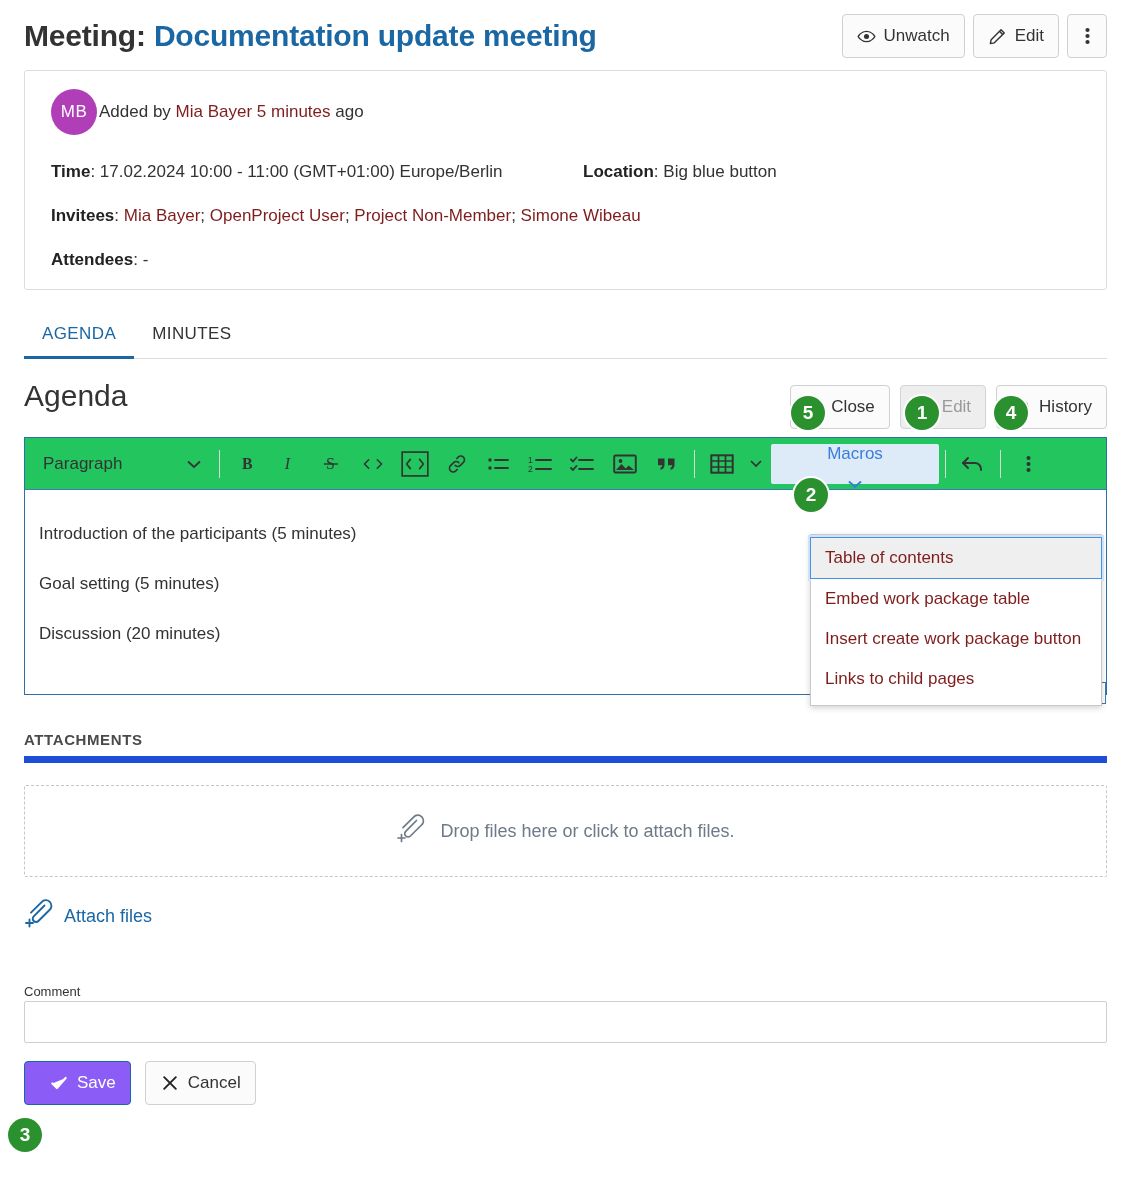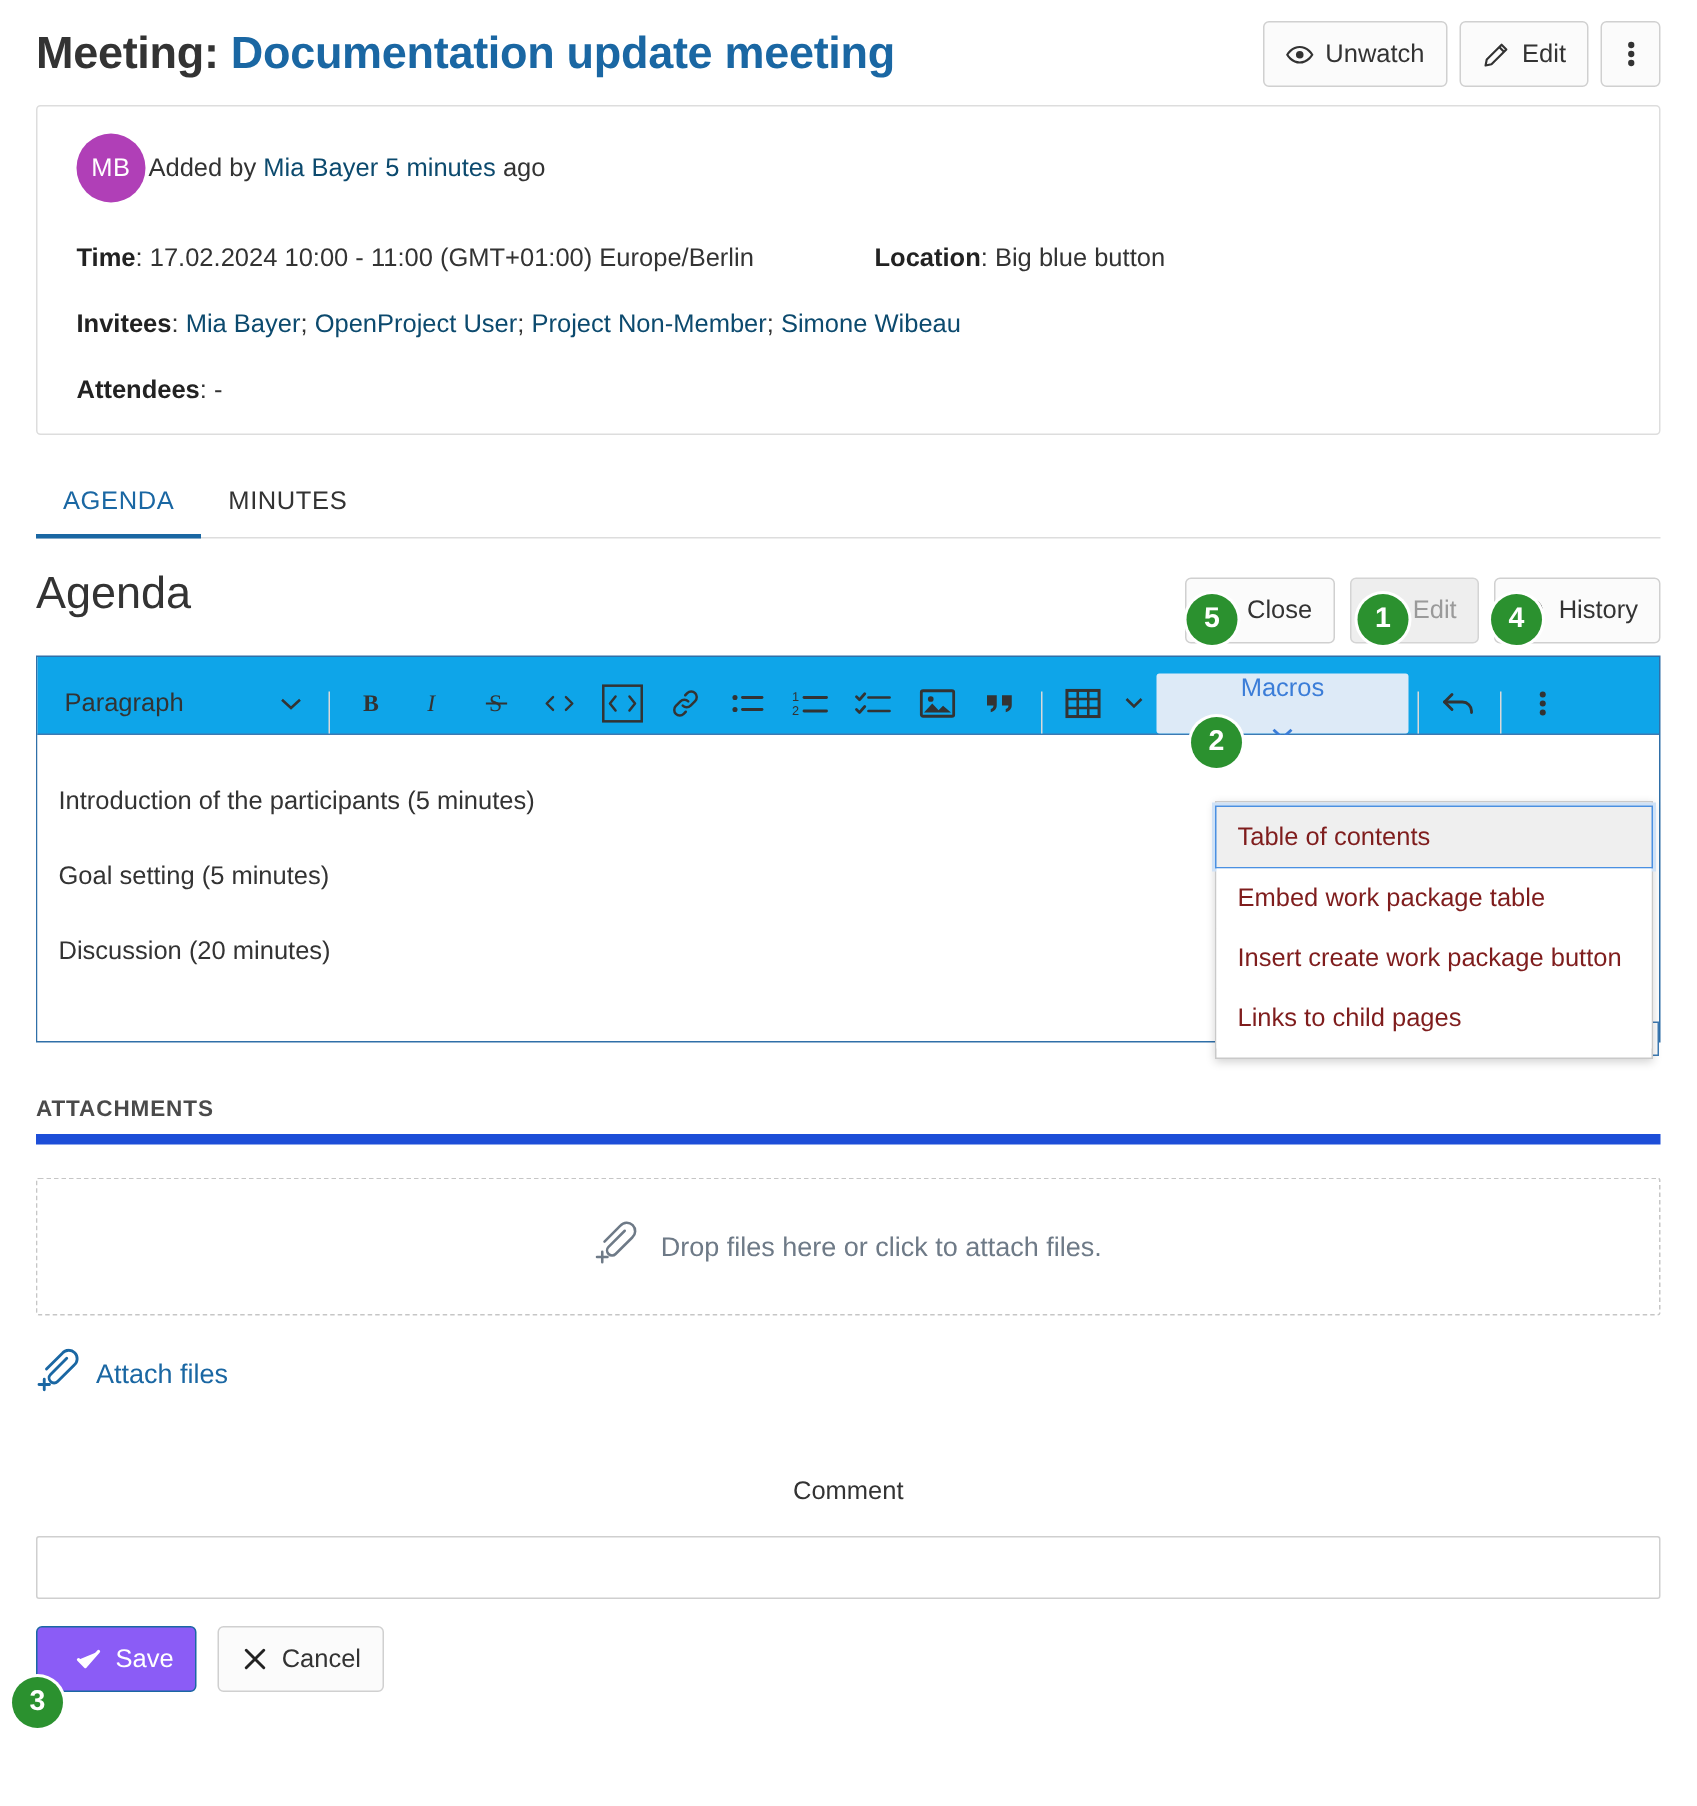--- a/index.html
+++ b/index.html
@@ -88,7 +88,7 @@
     letter-spacing: .5px;
   }
   .added-text { margin-left: 2px; }
-  a, .lnk { color: #0c4a6e; text-decoration: none; cursor: pointer; }
+  a, .lnk { color: #7f1d1d; text-decoration: none; cursor: pointer; }
   .meta-line {
     font-size: 17px;
     color: #333333;

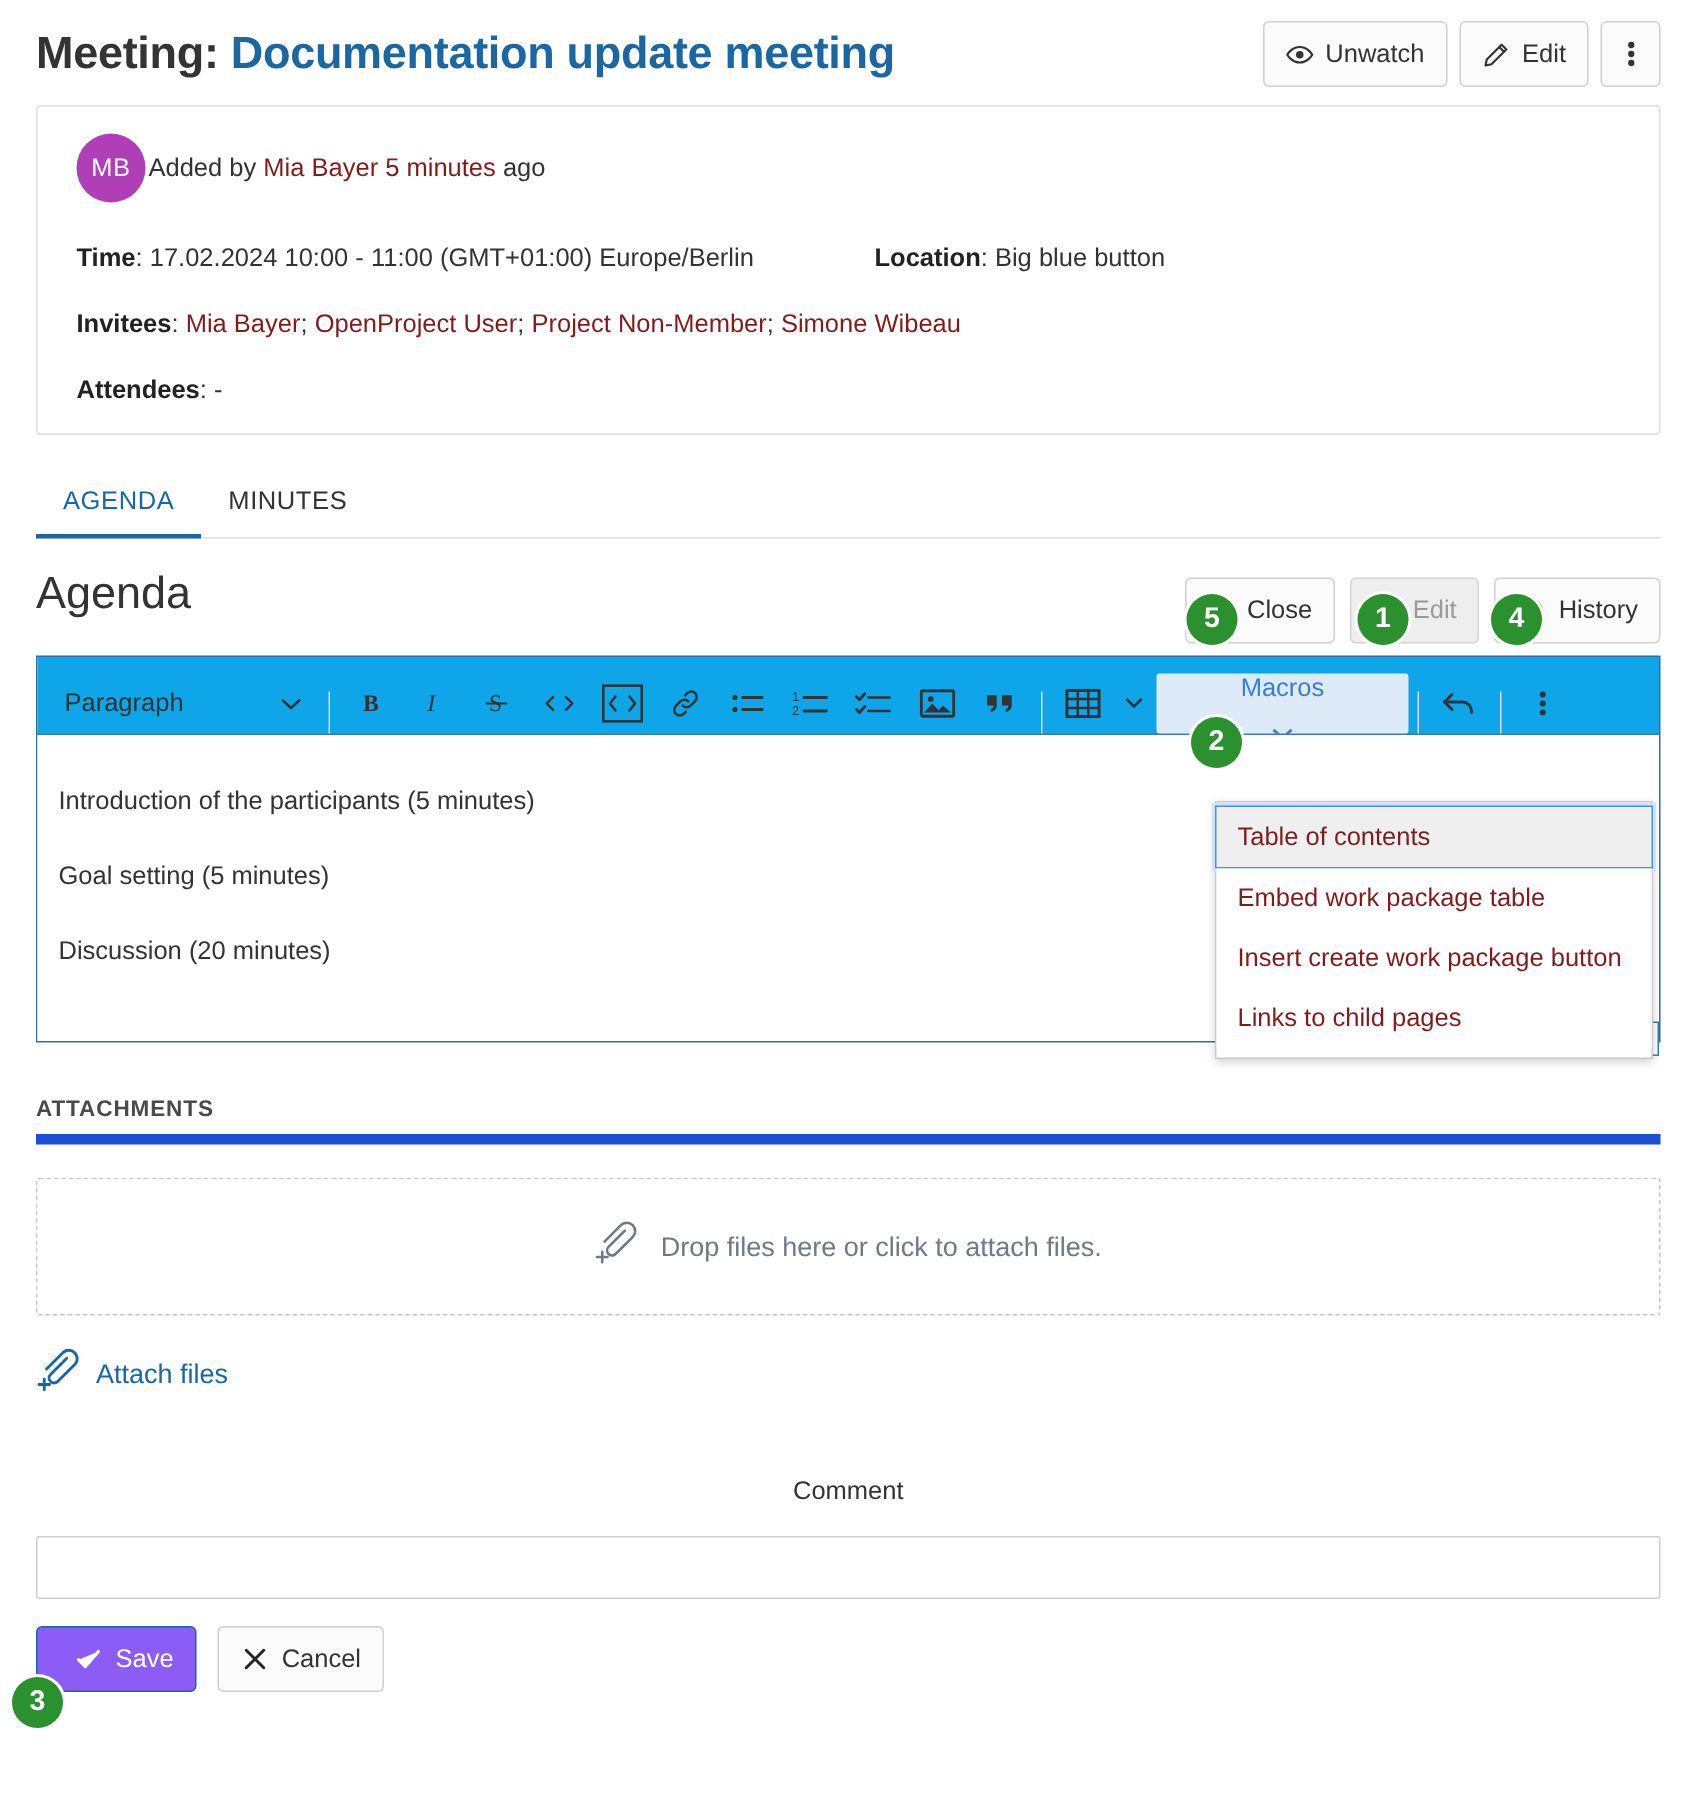--- a/index.html
+++ b/index.html
@@ -165,9 +165,9 @@
   }
   .ck-toolbar {
     display: flex;
-    align-items: flex-end;
+    align-items: center;
     height: 52px;
-    background: #0ea5e9;
+    background: #22c55e;
     border-bottom: 1px solid #3d7ab3;
     padding: 0 4px 0 0;
     position: relative;

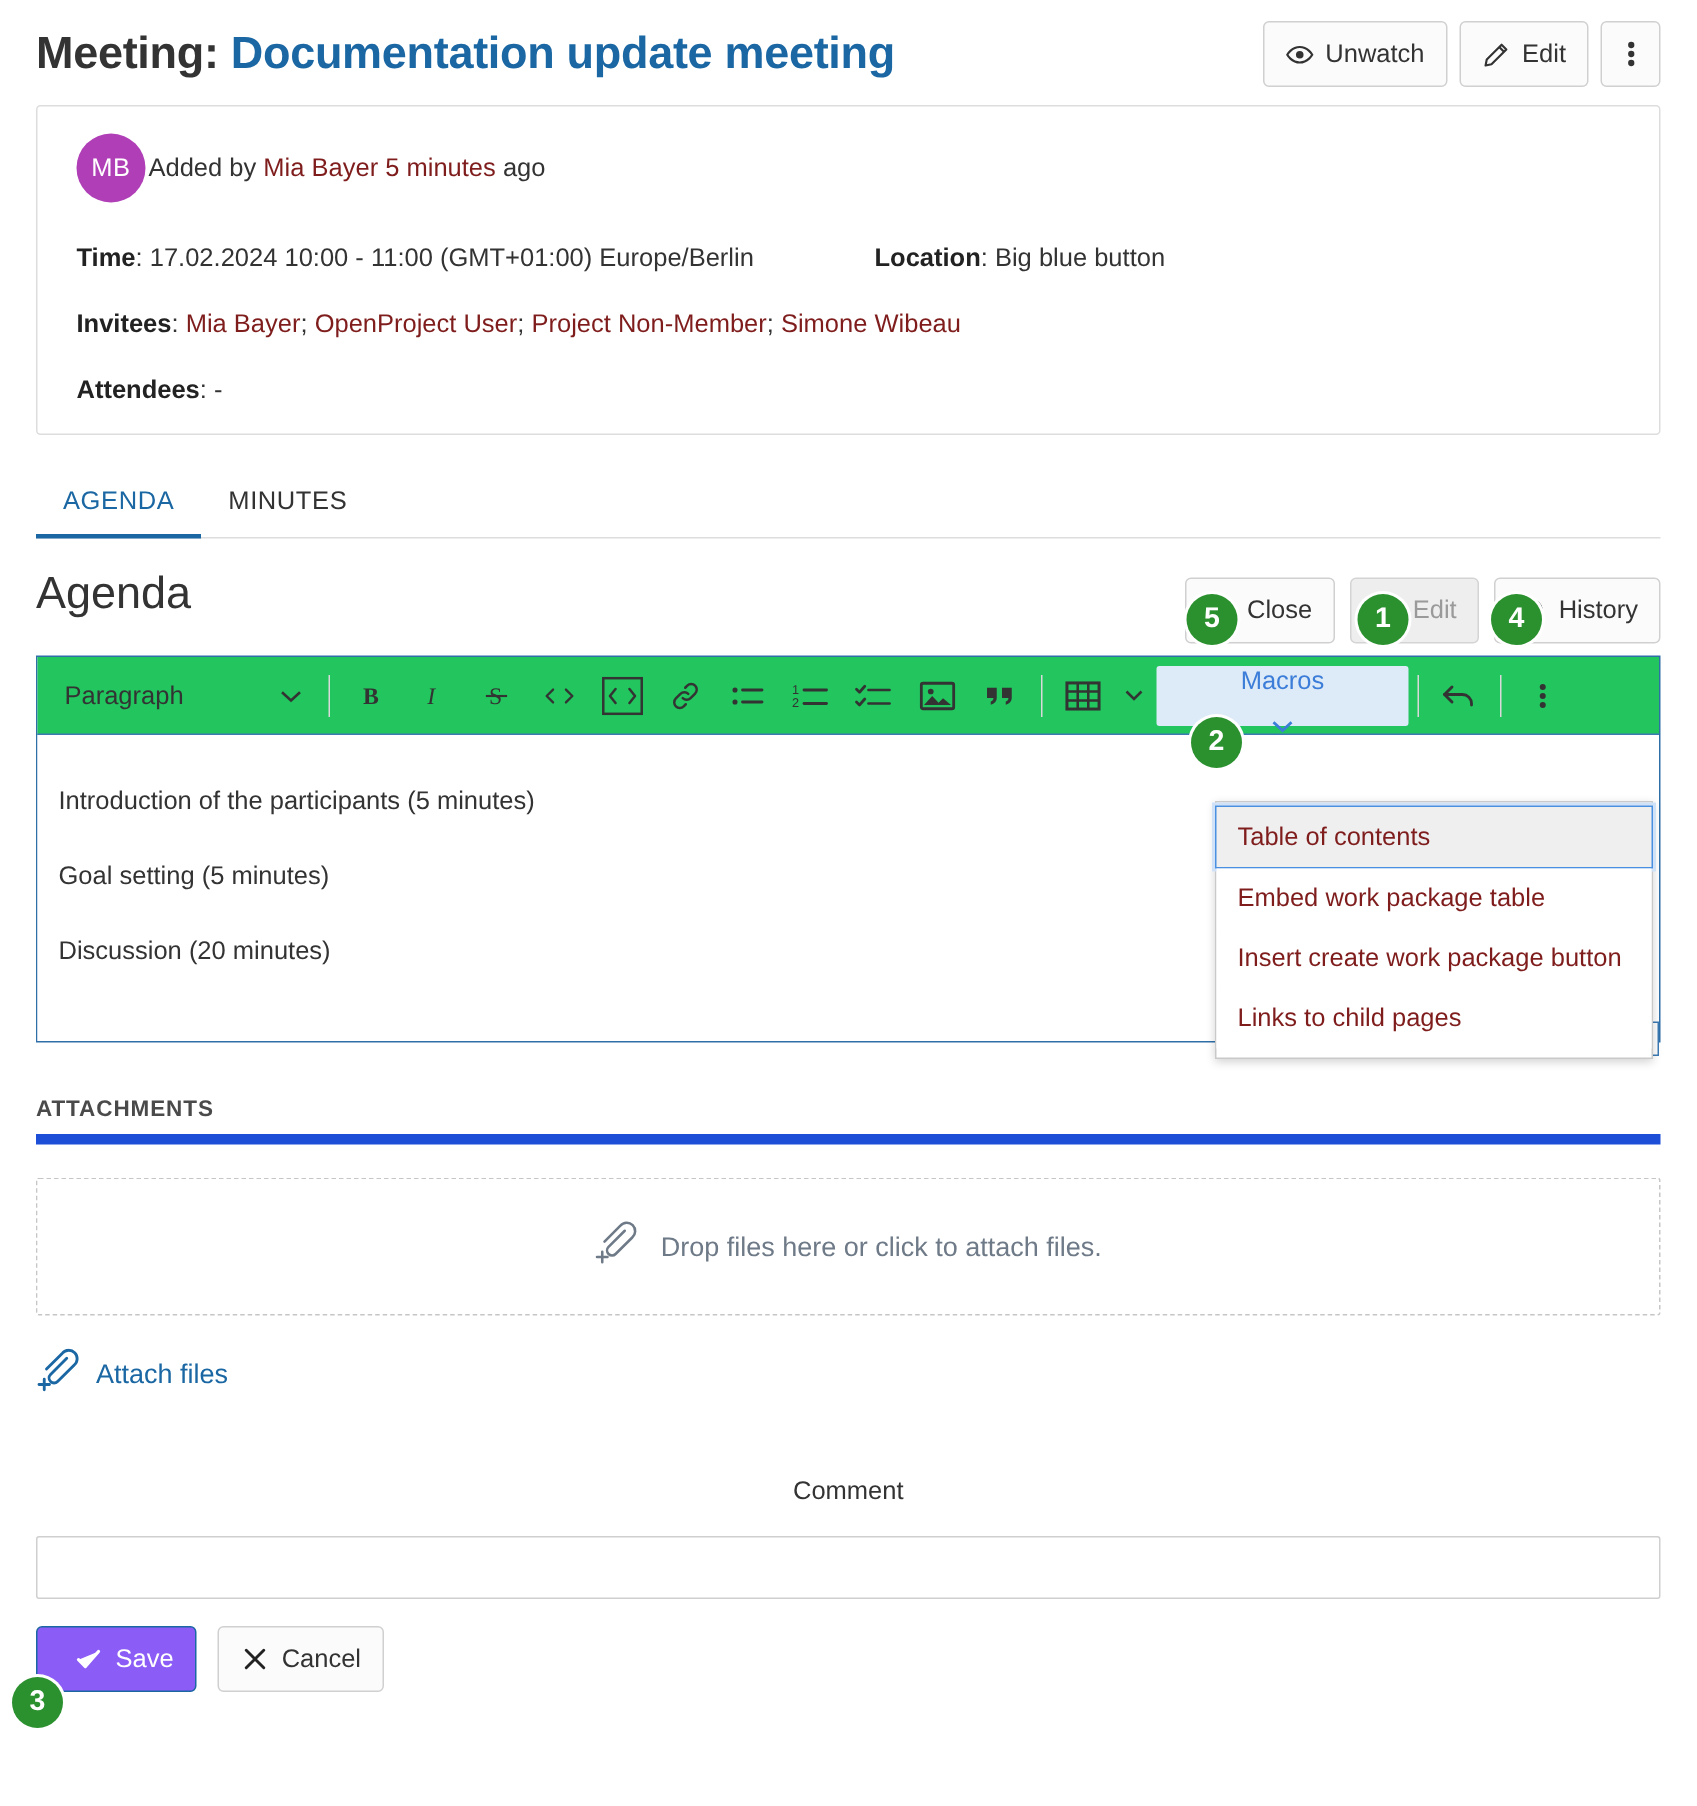--- a/index.html
+++ b/index.html
@@ -303,10 +303,9 @@
 
   
   .comment-label {
-    margin: 50px 24px 20px 24px;
-    font-size: 17px;
-    color: #333333;
-    text-align: center;
+    margin: 50px 24px 2px 24px;
+    font-size: 13px;
+    color: #333333;
   }
   .comment-box {
     margin: 0 24px;

